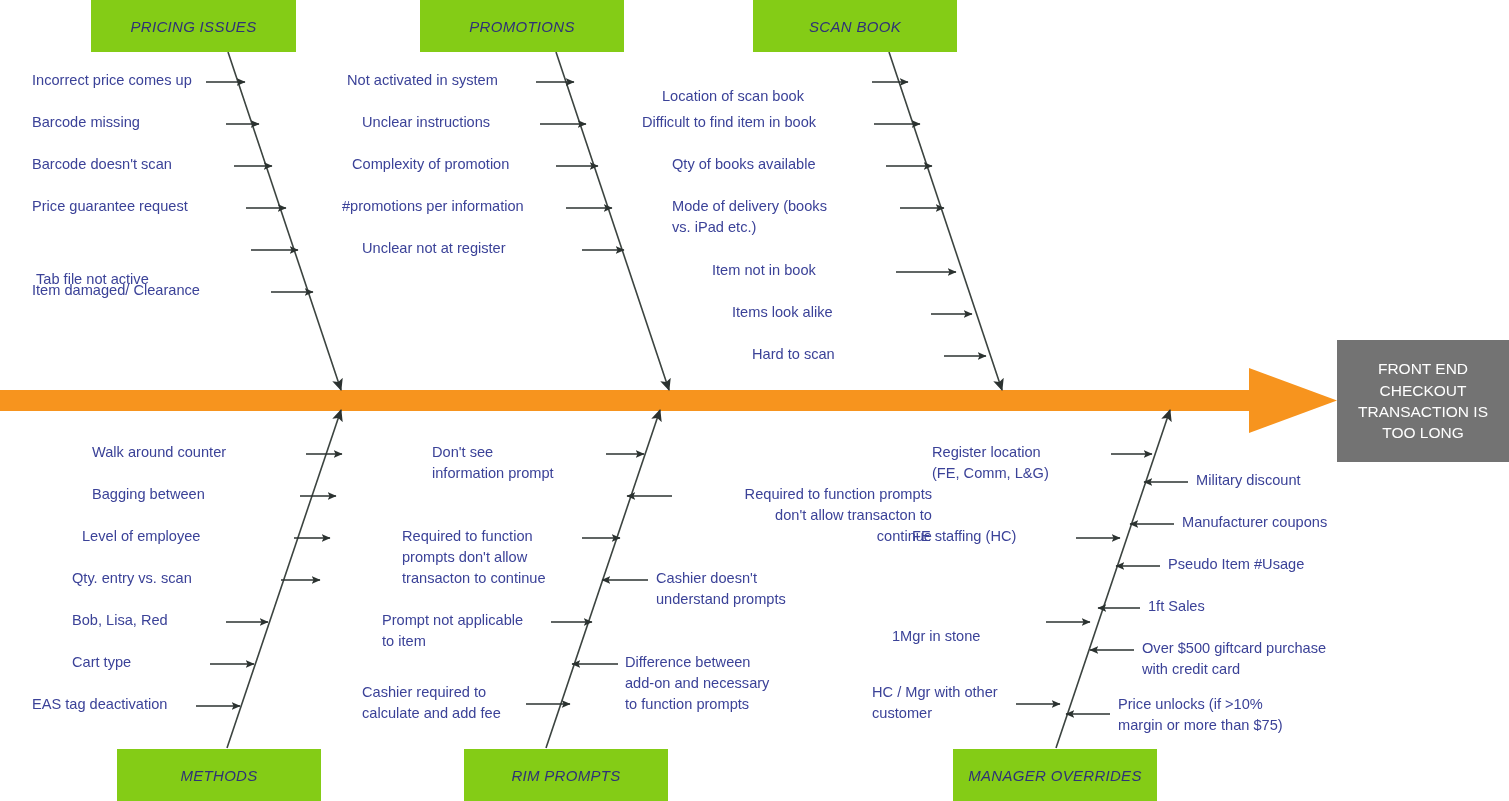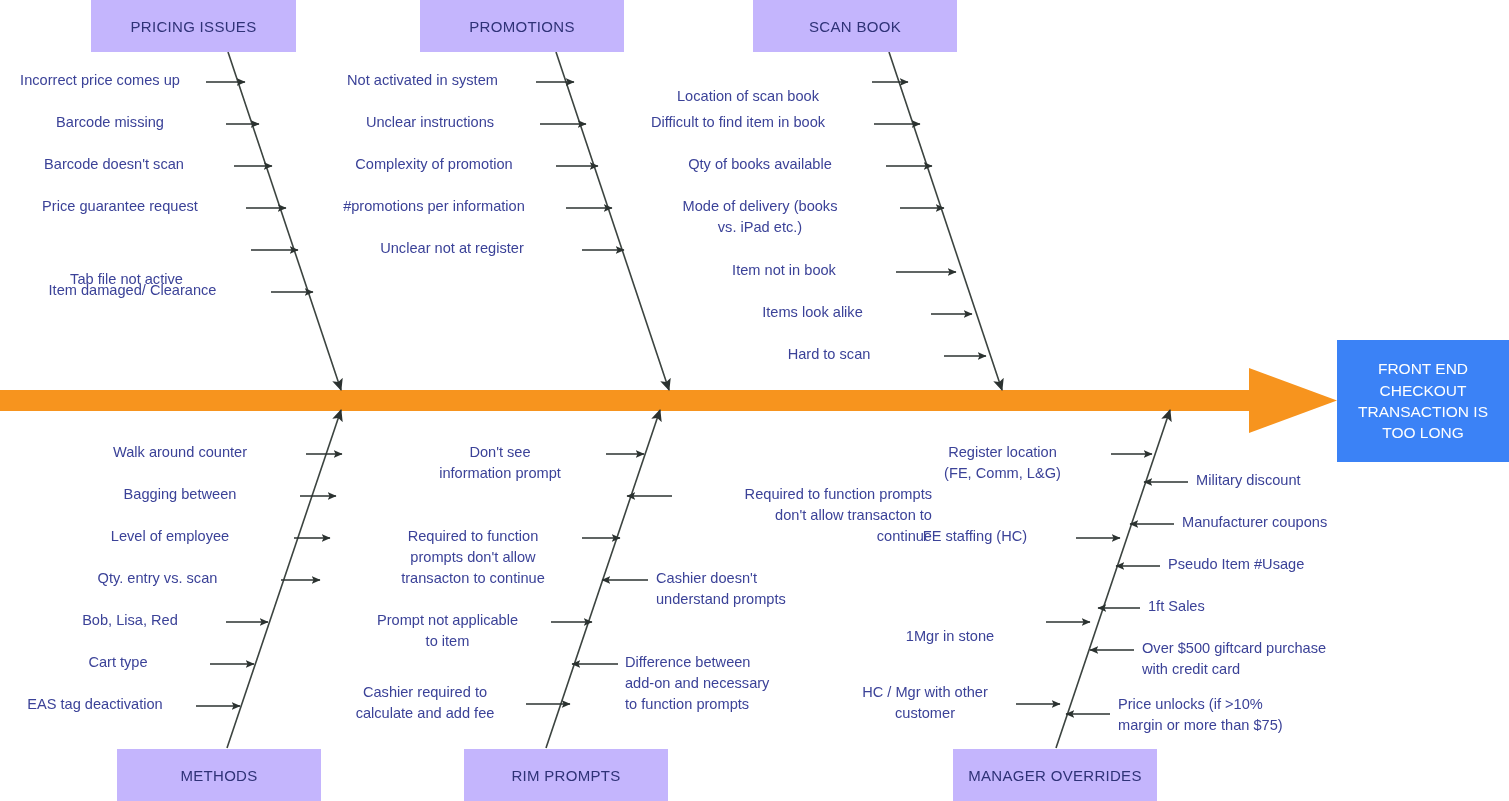--- a/index.html
+++ b/index.html
@@ -14,13 +14,14 @@
 
   .cat-box{
     position:absolute;
-    background:#c4b5fd;
+    background:#84cc16;
     display:flex;align-items:center;justify-content:center;
     color:#2f3277;
     font-size:15px;
     letter-spacing:.3px;
     text-align:center;
     box-sizing:border-box;
+    font-style:italic;
   }
   .effect-box{
     position:absolute;

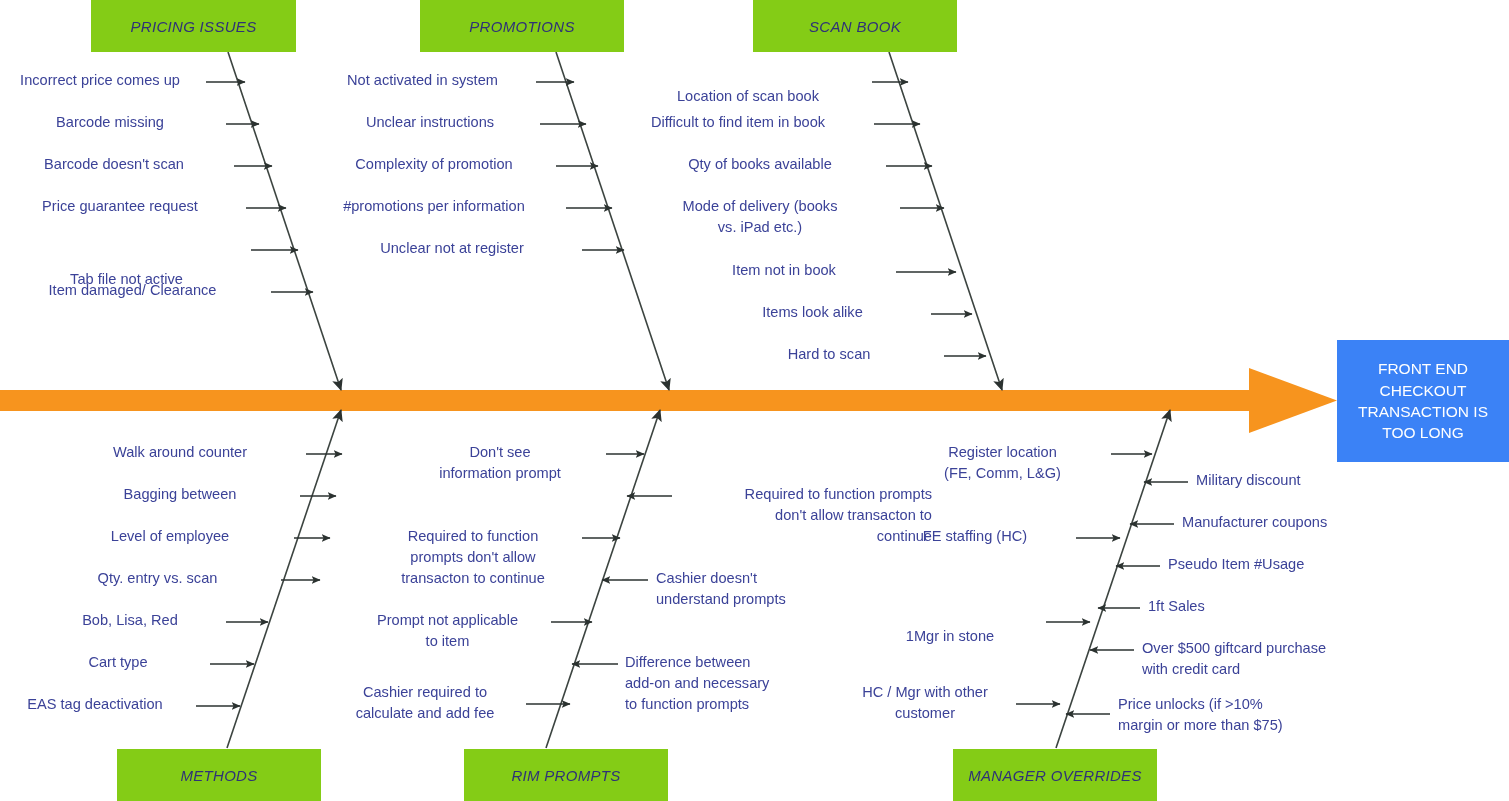--- a/index.html
+++ b/index.html
@@ -42,7 +42,7 @@
     white-space:pre-line;
     box-sizing:border-box;
   }
-  .cause.r{text-align:center;}
+  .cause.r{text-align:left;padding-left:32px;}
   .cause.l{text-align:left;}
 </style>
 </head>

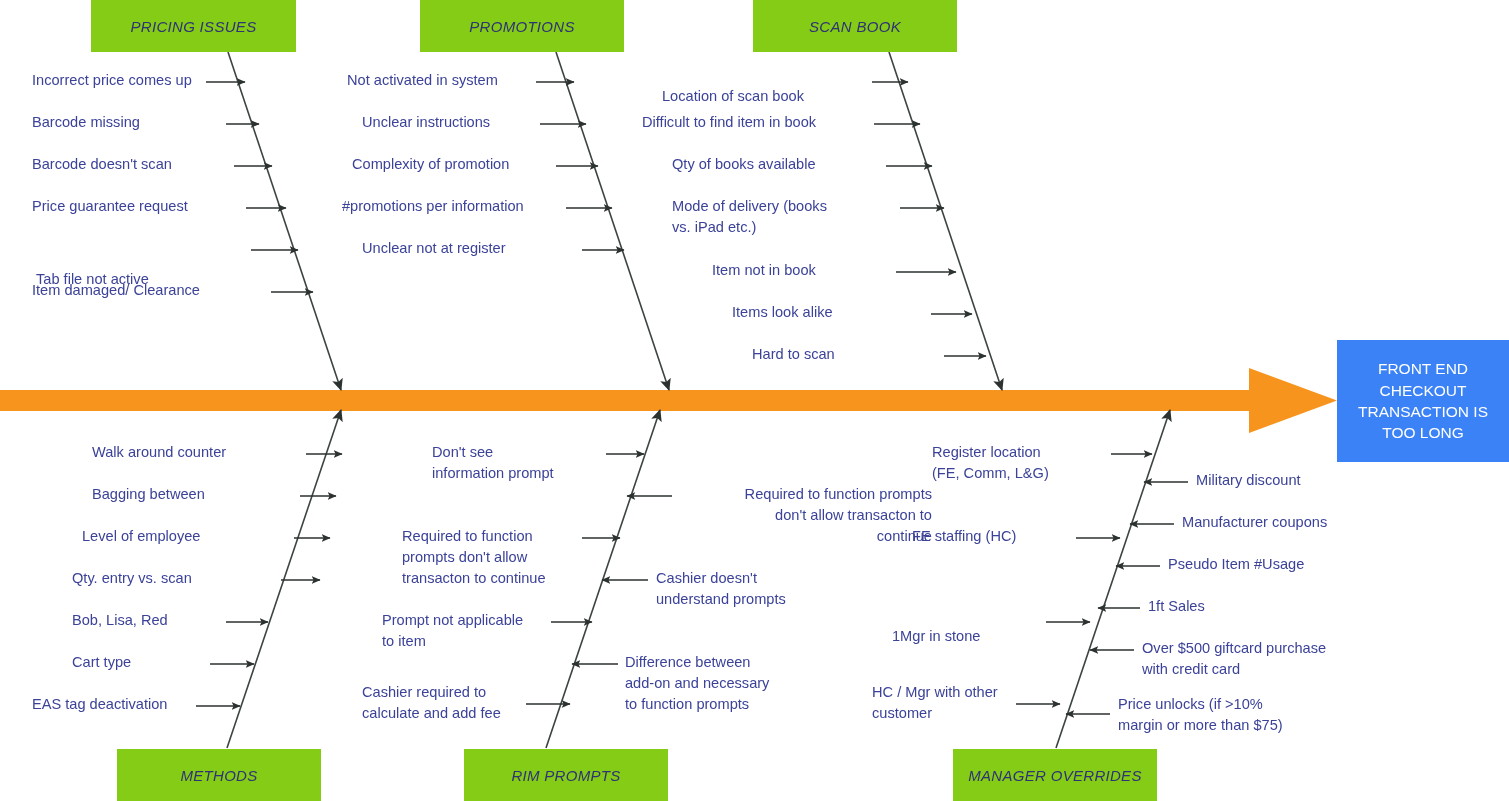--- a/index.html
+++ b/index.html
@@ -25,7 +25,7 @@
   }
   .effect-box{
     position:absolute;
-    background:#3b82f6;
+    background:#737373;
     color:#ffffff;
     display:flex;align-items:center;justify-content:center;
     text-align:center;

